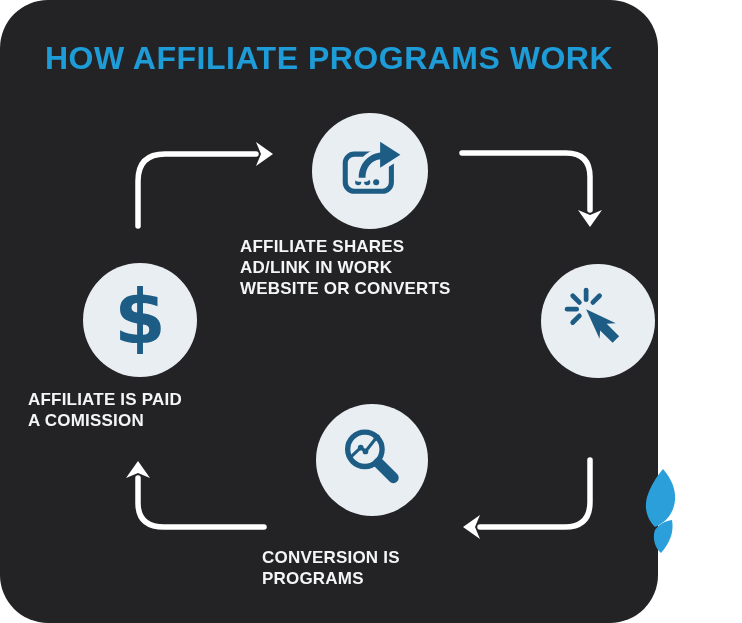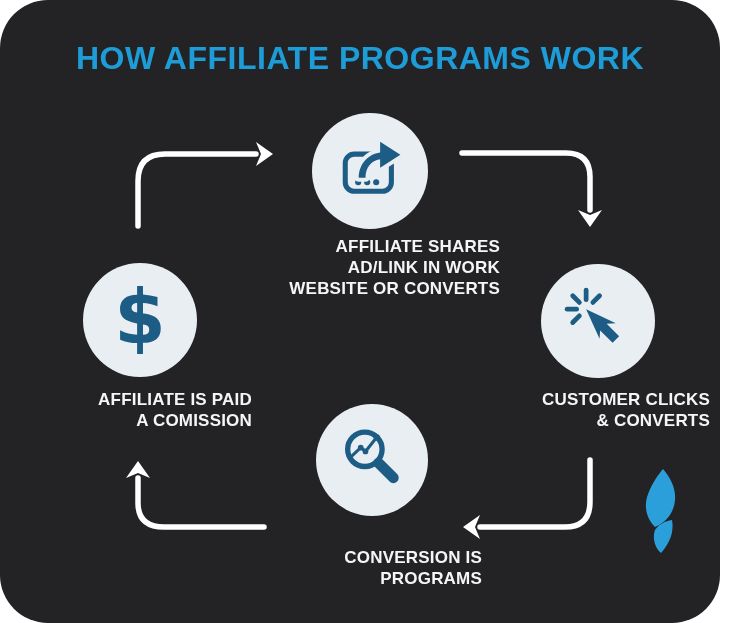--- a/index.html
+++ b/index.html
@@ -15,7 +15,7 @@
   *{margin:0;padding:0;box-sizing:border-box;}
   html,body{width:742px;height:623px;background:var(--page-background);
     font-family:"Liberation Sans",sans-serif;overflow:hidden;}
-  .canvas{position:relative;width:720px;height:623px;background:var(--page-background);}
+  .canvas{position:relative;width:658px;height:623px;background:var(--page-background);}
   .board{position:absolute;inset:0;background:var(--card-background);border-radius:48px;}
   .title{position:absolute;top:40px;left:0;width:100%;text-align:center;
     color:var(--title-blue);font-size:32px;font-weight:700;letter-spacing:.5px;}

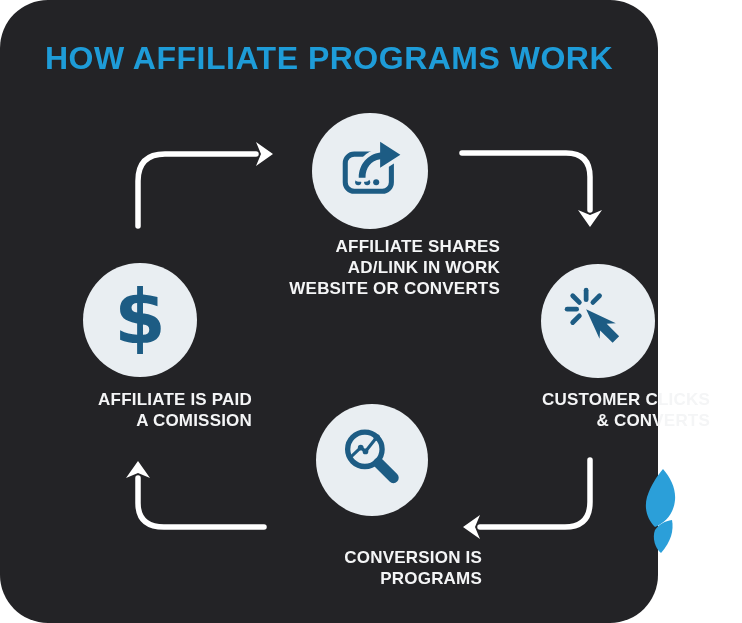--- a/index.html
+++ b/index.html
@@ -28,7 +28,7 @@
   .circle-right{left:541px;top:264px;width:114px;height:114px;}
   .circle-bottom{left:316px;top:404px;width:112px;height:112px;}
   .circle-left{left:83px;top:263px;width:114px;height:114px;}
-  .label{position:absolute;text-align:right;color:var(--label-text);
+  .label{position:absolute;text-align:left;color:var(--label-text);
     font-size:17px;font-weight:700;line-height:21px;letter-spacing:.2px;}
   .label-top{left:240px;top:236px;width:260px;}
   .label-right{left:486px;top:389px;width:224px;}

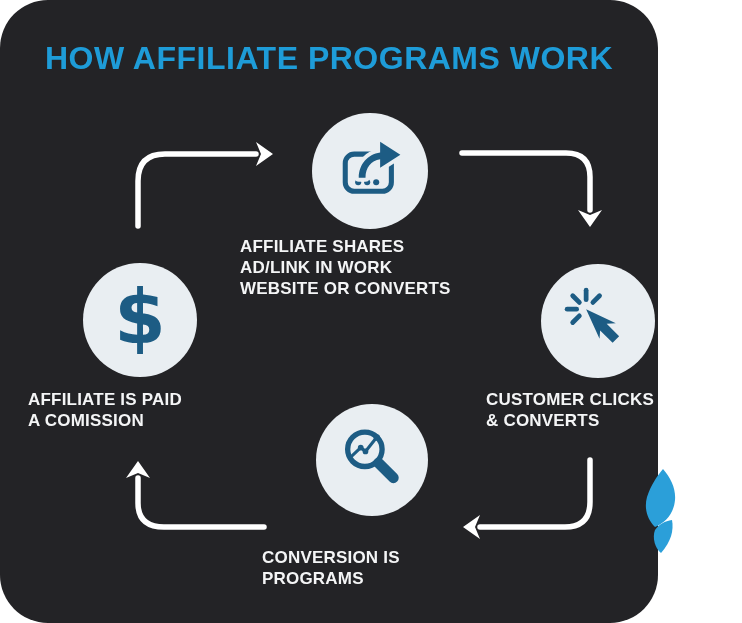--- a/index.html
+++ b/index.html
@@ -97,10 +97,6 @@
         <path class="ic-fill" d="M22 22 L47 33.8 L39.3 34.4 L49.8 44.9 L44.3 50.4 L33.8 39.9 L33.3 47 Z"></path>
       </svg>
     </div>
-    <div class="label label-right">
-      <div>CUSTOMER CLICKS</div>
-      <div>&amp; CONVERTS</div>
-    </div>
 
     <div class="circle circle-bottom">
       <svg width="76" height="76" viewBox="0 0 64 64">

